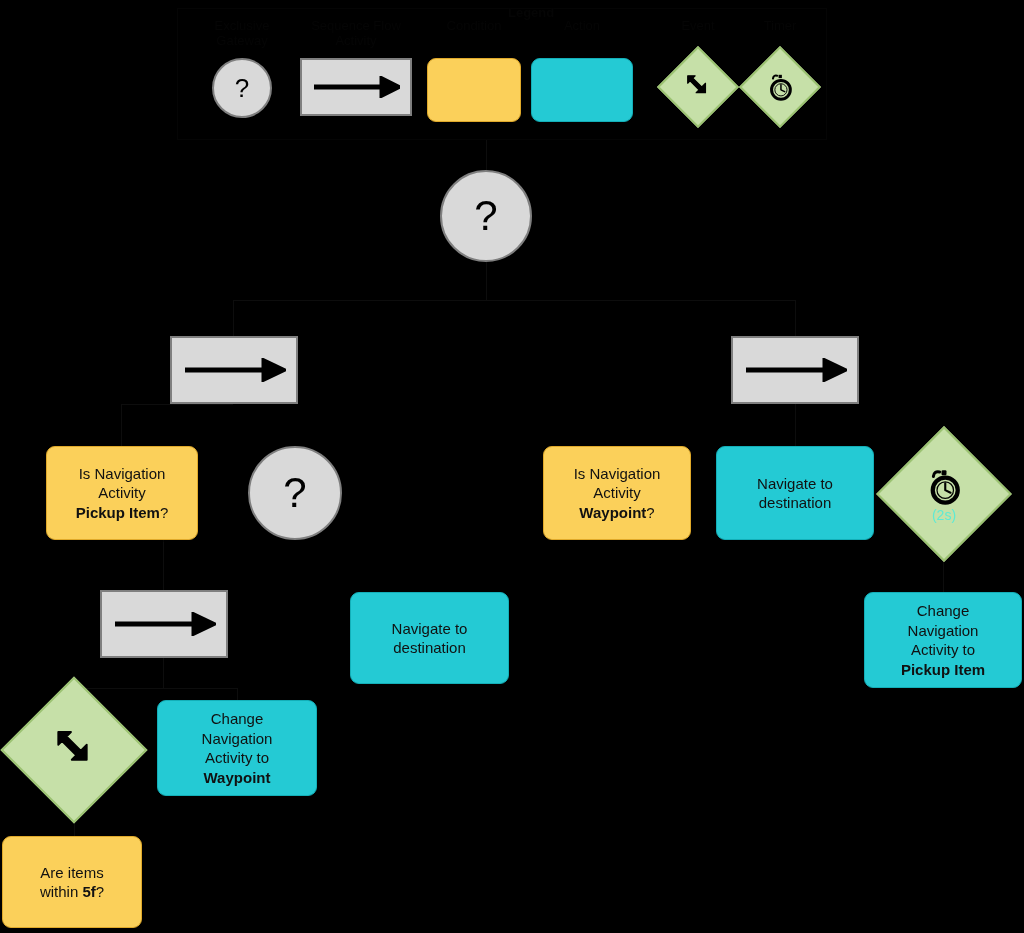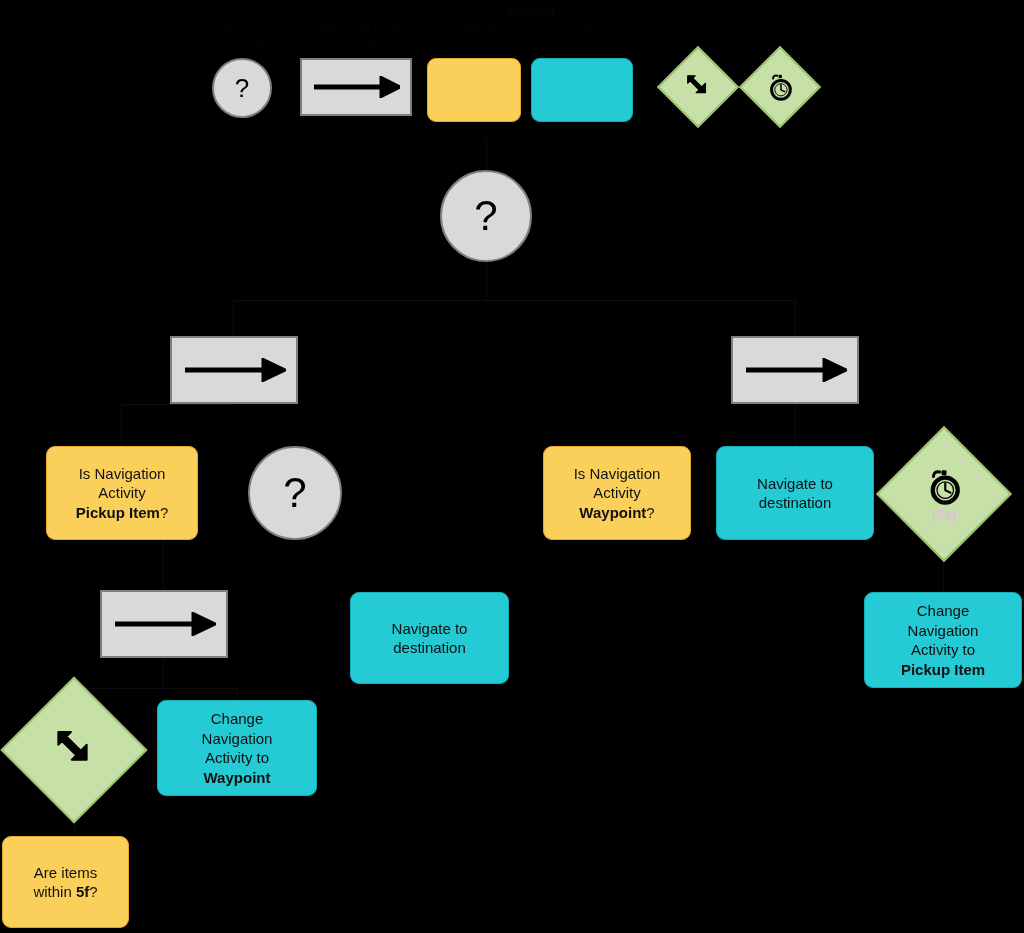--- a/index.html
+++ b/index.html
@@ -80,7 +80,7 @@
     flex-direction: column;
     align-items: center;
     justify-content: center;
-    color: #f0abfc;
+    color: #5eead4;
   }
   .diamond .dlabel { font-size: 14px; line-height: 1; margin-top: 1px; }
 

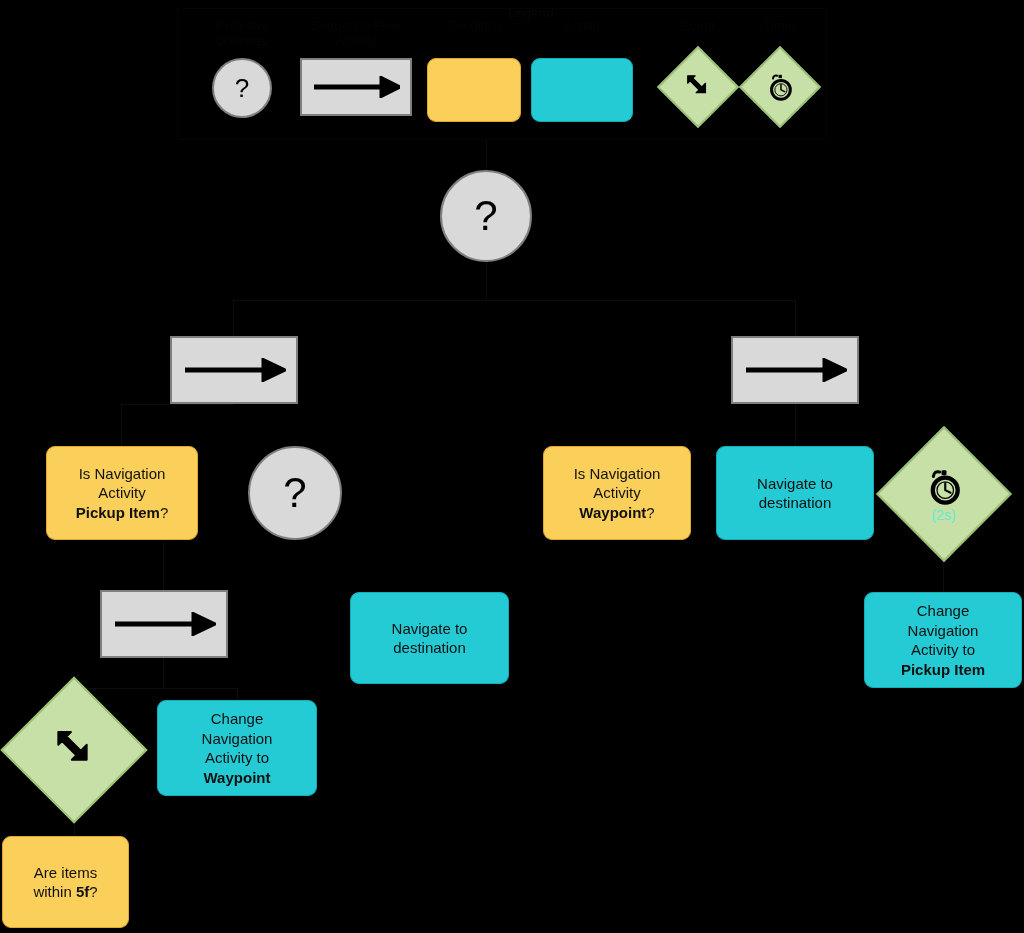--- a/index.html
+++ b/index.html
@@ -304,7 +304,7 @@
     </div>
   </div>
 
-  <div class="node box box-yellow" style="left:2px; top:836px; width:127px; height:92px;">
+  <div class="node box box-yellow" style="left:2px; top:836px; width:140px; height:92px;">
     <div>
       <div>Are items</div>
       <div>

